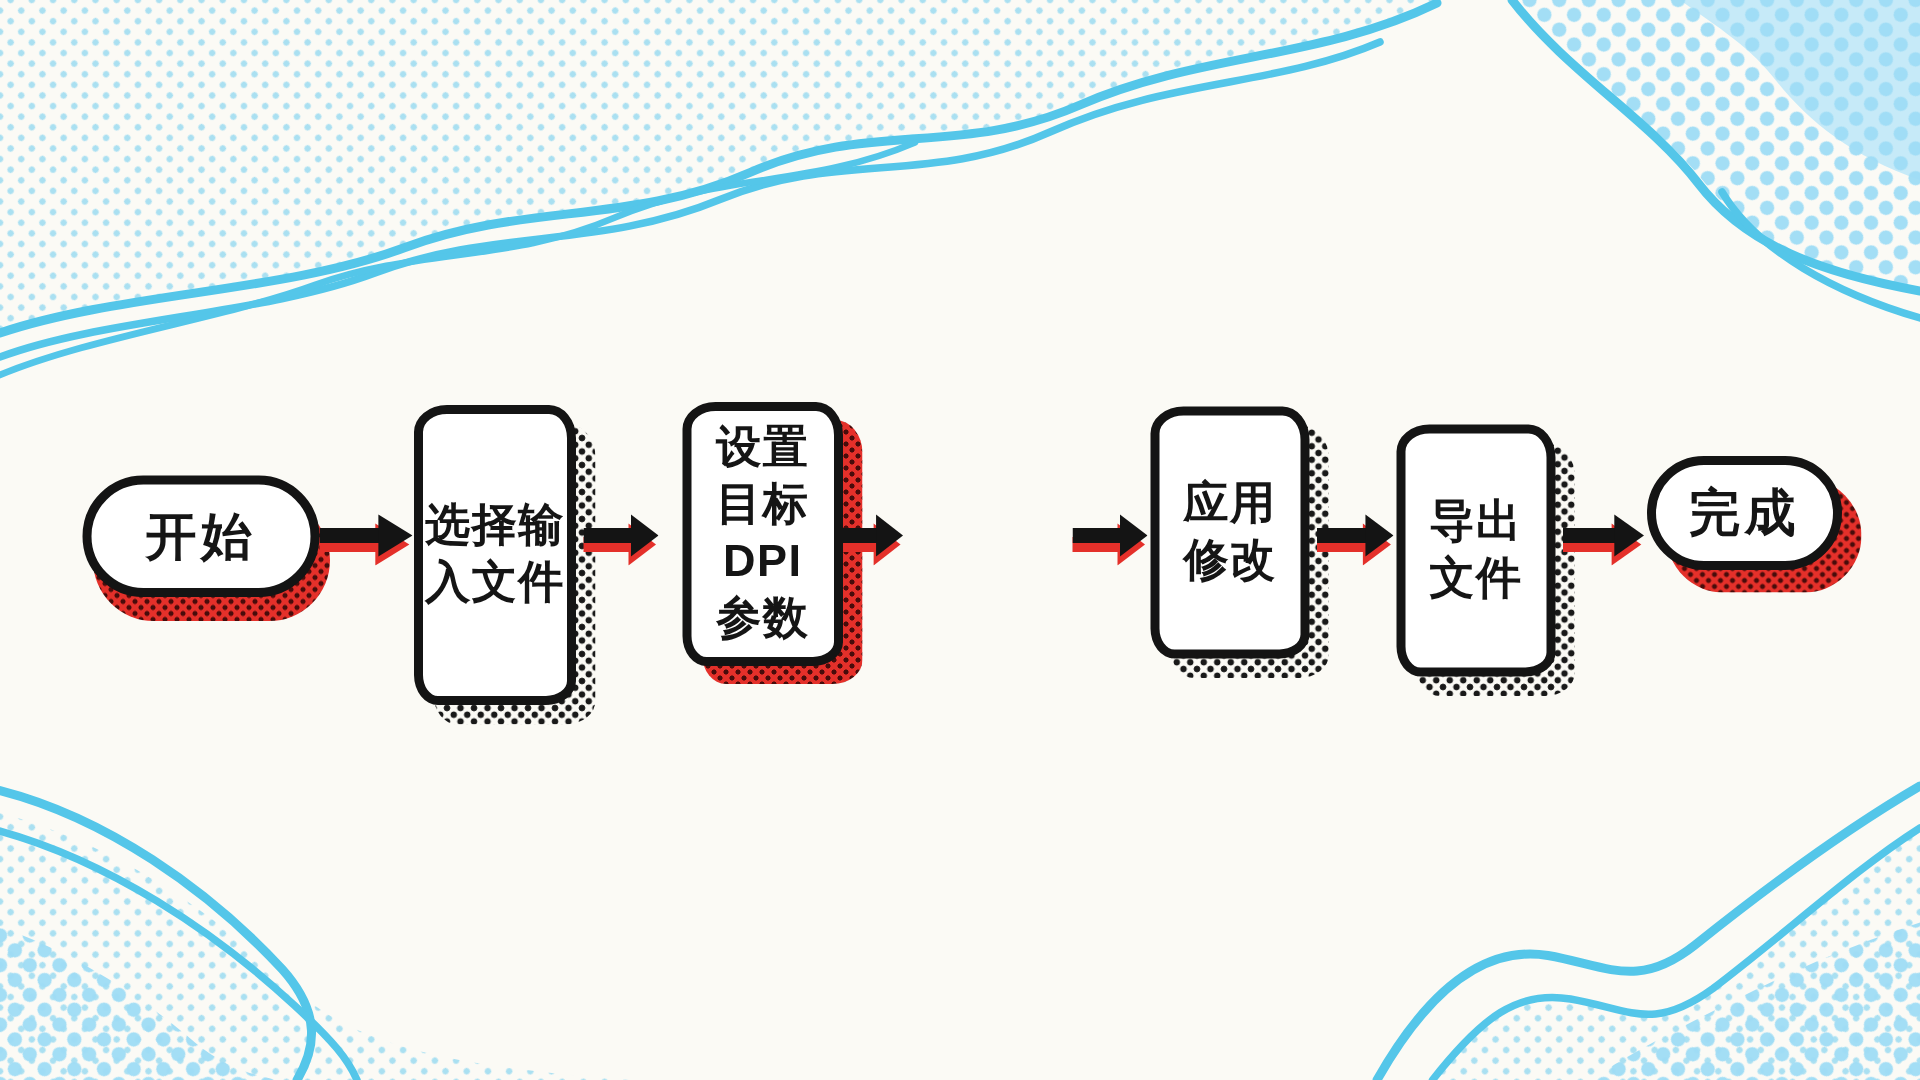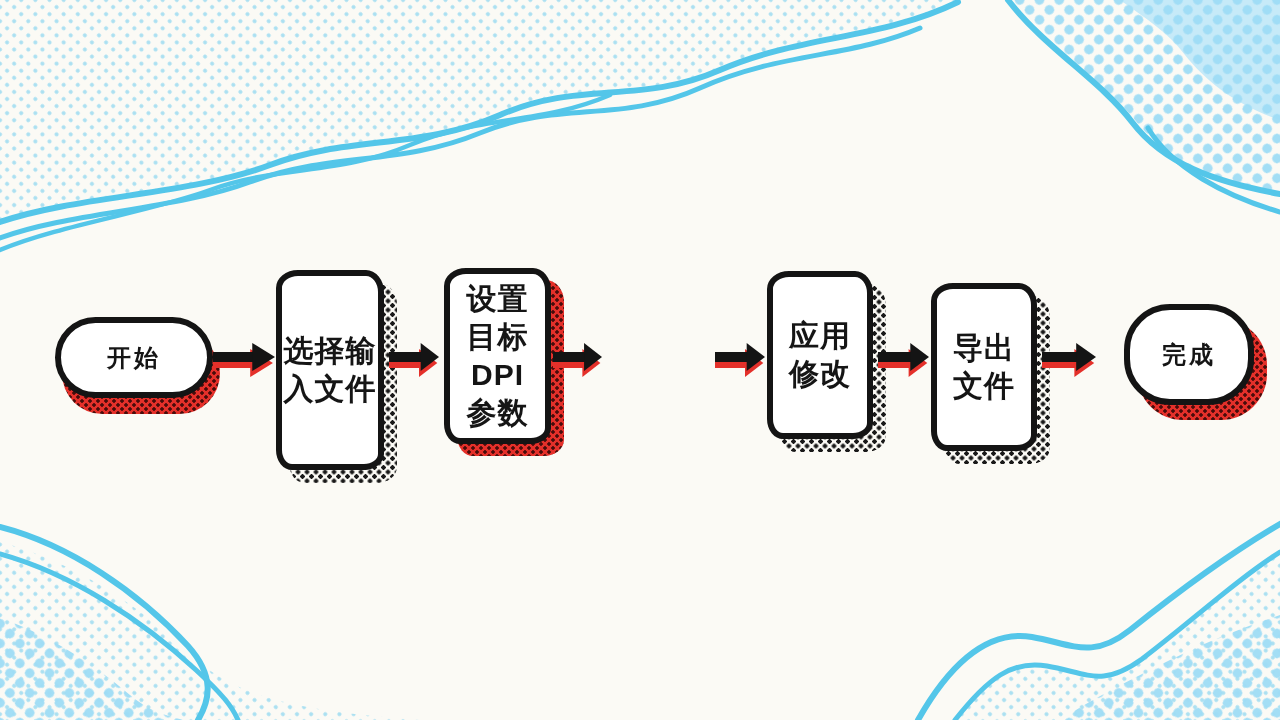--- a/index.html
+++ b/index.html
@@ -72,7 +72,7 @@
   .n-box .shadow { left: 13px; top: 13px; }
 
   .n-1 { left: 276px; top: 270px; width: 108px; height: 200px; }
-  .n-2 { left: 444px; top: 268px; width: 107px; height: 176px; }
+  .n-2 { left: 455px; top: 268px; width: 107px; height: 176px; }
   .n-2 .shadow { left: 13px; top: 12px; }
   .n-3 { left: 604px; top: 271px; width: 106px; height: 168px; }
   .n-4 { left: 767px; top: 271px; width: 106px; height: 168px; font-family: Liberation Serif, serif; }

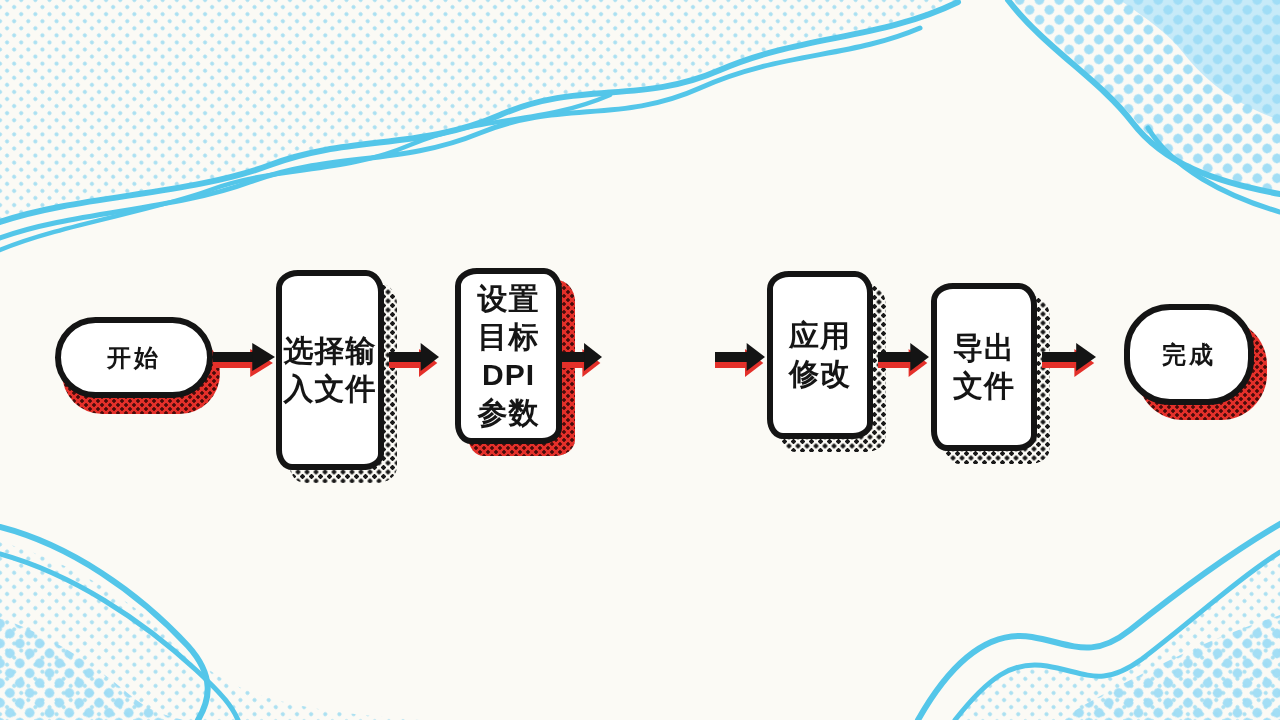--- a/index.html
+++ b/index.html
@@ -43,7 +43,7 @@
     font-weight: 700;
     white-space: pre-line;
   }
-  .terminal .label { font-size: 24px; letter-spacing: 3px; }
+  .terminal .label { font-size: 34px; letter-spacing: 3px; }
   .process .label { font-size: 30px; line-height: 1.26; letter-spacing: 1px; }
 
   

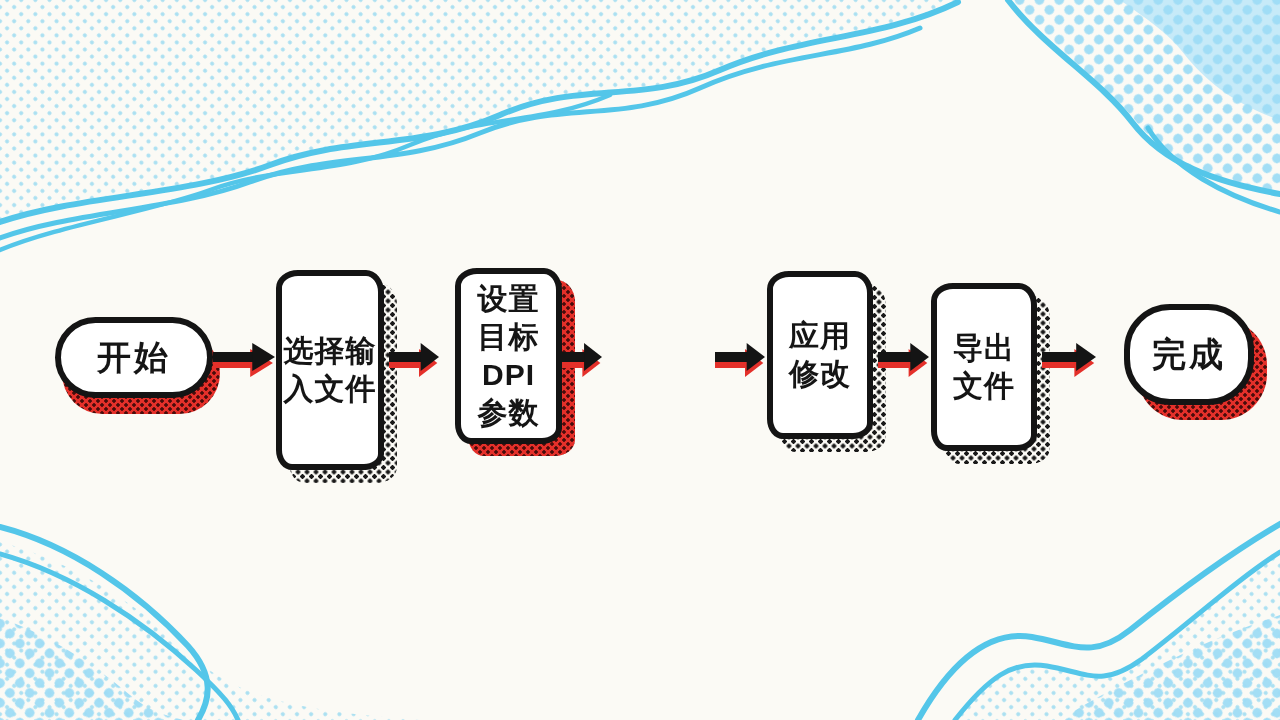--- a/index.html
+++ b/index.html
@@ -78,7 +78,7 @@
   .n-4 { left: 767px; top: 271px; width: 106px; height: 168px; font-family: Liberation Serif, serif; }
   .n-5 { left: 931px; top: 283px; width: 106px; height: 168px; }
 
-  .n-end { left: 1124px; top: 304px; width: 130px; height: 101px; }
+  .n-end { left: 1098px; top: 304px; width: 130px; height: 76px; }
   .n-end .shape, .n-end .shadow { border-radius: 46px; }
   .n-end .shadow { left: 13px; top: 15px; }
 

